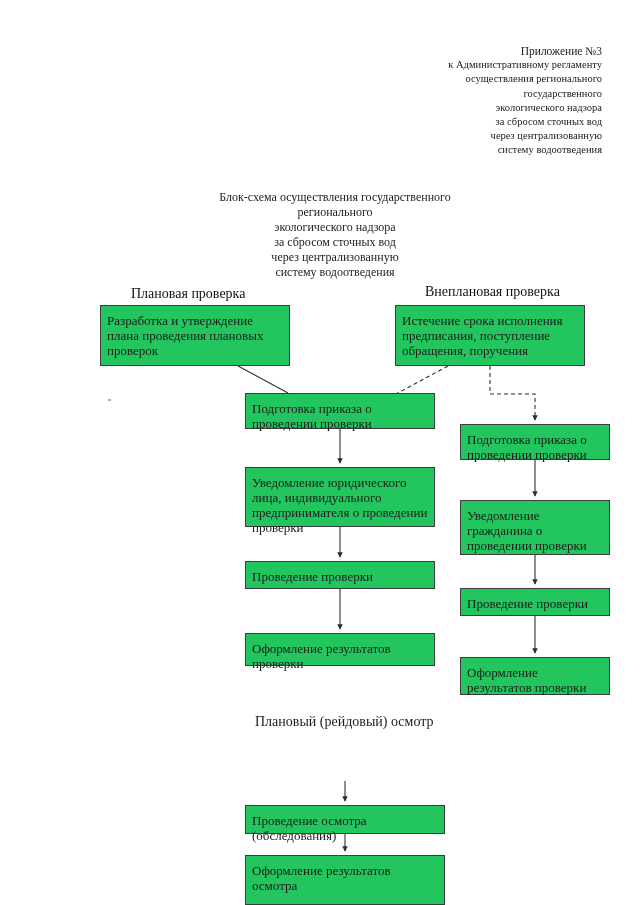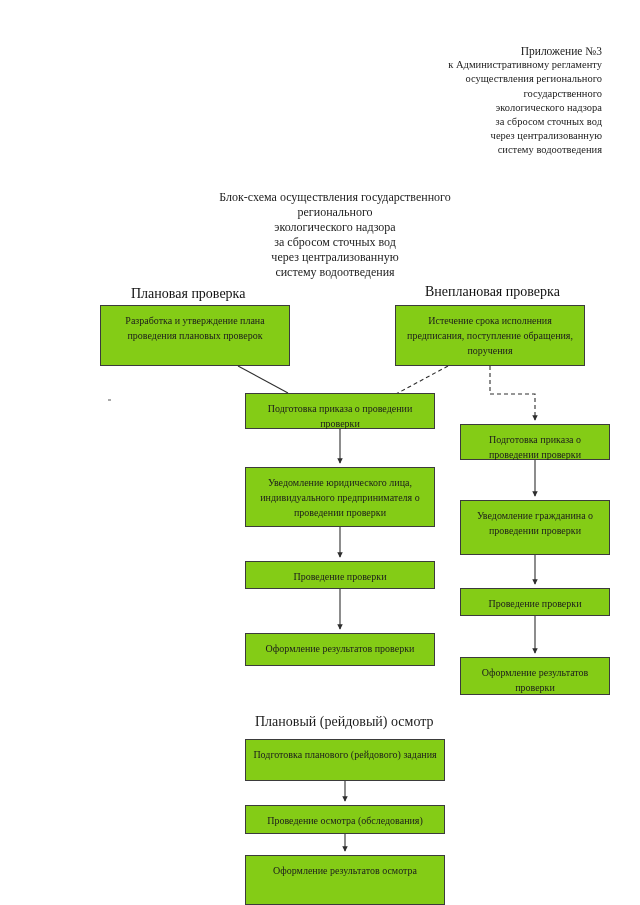--- a/index.html
+++ b/index.html
@@ -74,12 +74,12 @@
     position: absolute;
     box-sizing: border-box;
     border: 1px solid #3b3b3b;
-    background: #84cc16;
+    background: #22c55e;
     display: flex;
     align-items: flex-start;
     justify-content: center;
-    text-align: center;
-    font-size: 10px;
+    text-align: left;
+    font-size: 13px;
     line-height: 15px;
     color: #1c1c1c;
     padding: 7px 6px 4px 6px;

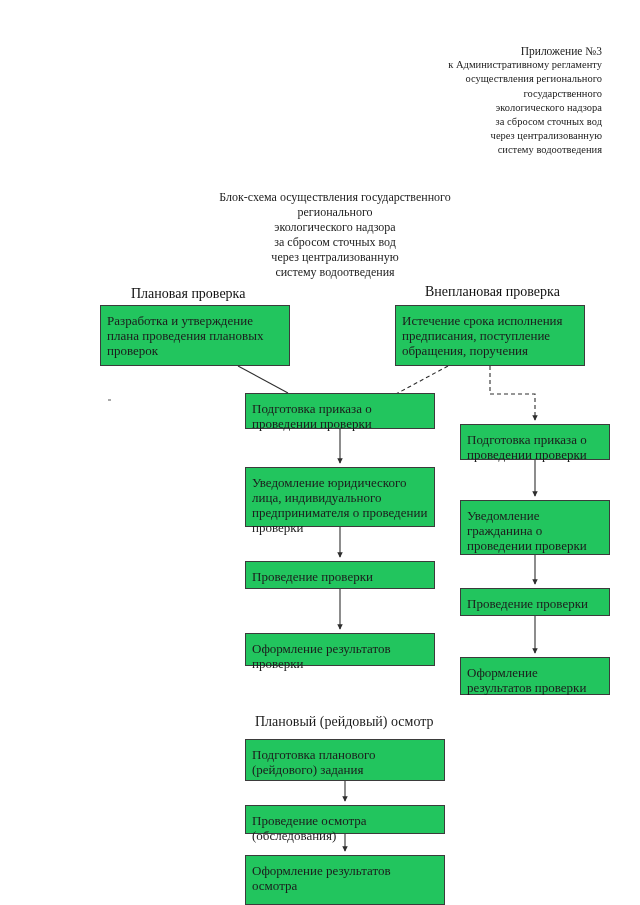--- a/index.html
+++ b/index.html
@@ -227,9 +227,6 @@
 
   <div class="section-caption">Плановый (рейдовый) осмотр</div>
 
-  <div class="box box-b-task">
-    <span class="txt">Подготовка планового (рейдового) задания</span>
-  </div>
 
   <div class="box box-b-conduct">
     <span class="txt">Проведение осмотра (обследования)</span>

